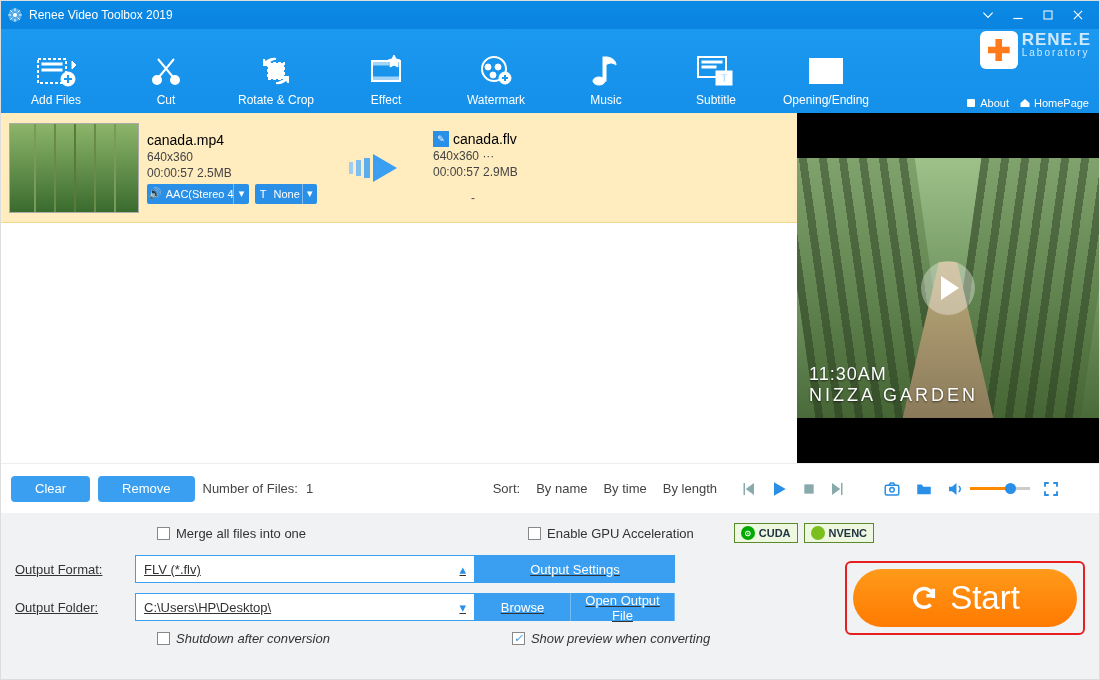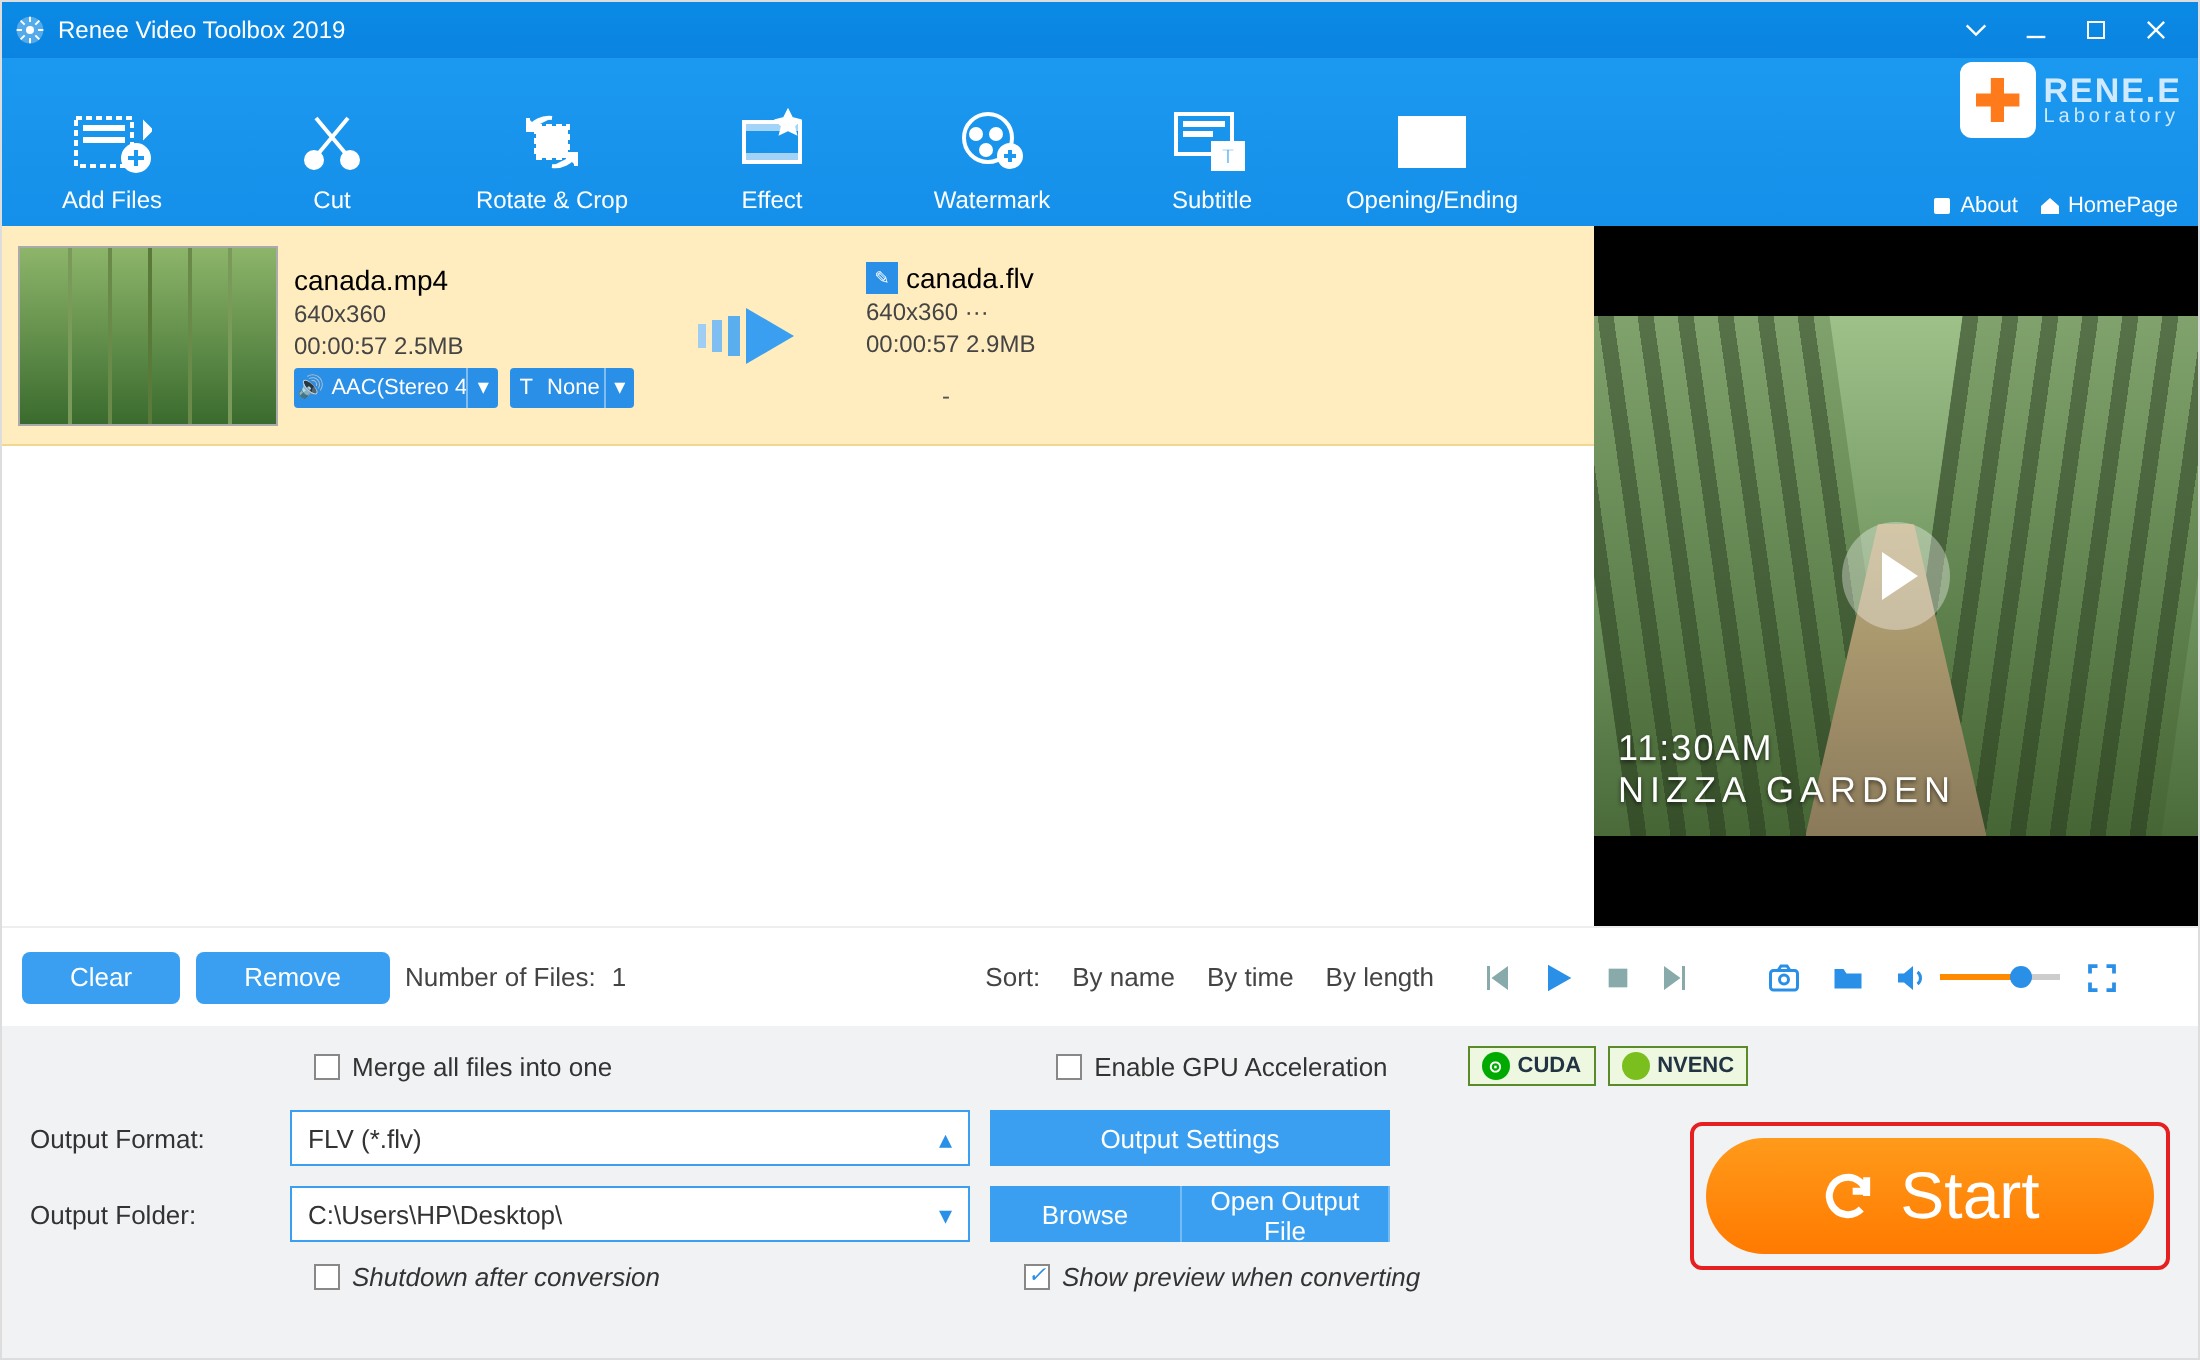--- a/index.html
+++ b/index.html
@@ -17,7 +17,7 @@
 .tool { width: 110px; display: flex; flex-direction: column; align-items: center; font-size: 12px; cursor: pointer; }
 .tool .ticon { height: 44px; display: flex; align-items: center; justify-content: center; }
 .tool .ticon svg { stroke: #fff; fill: #fff; }
-.brand { position: absolute; right: 8px; top: 2px; display: flex; align-items: center; }
+.brand { position: absolute; right: 8px; top: 2px; display: flex; }
 .brand .cross { width: 38px; height: 38px; background: #fff; border-radius: 6px; display: flex; align-items: center; justify-content: center; margin-right: 4px; }
 .brand .cross div { width: 22px; height: 22px; background: #ff7a1a; clip-path: polygon(35% 0,65% 0,65% 35%,100% 35%,100% 65%,65% 65%,65% 100%,35% 100%,35% 65%,0 65%,0 35%,35% 35%); }
 .brand .btxt { color: #cfe9ff; line-height: 1; }

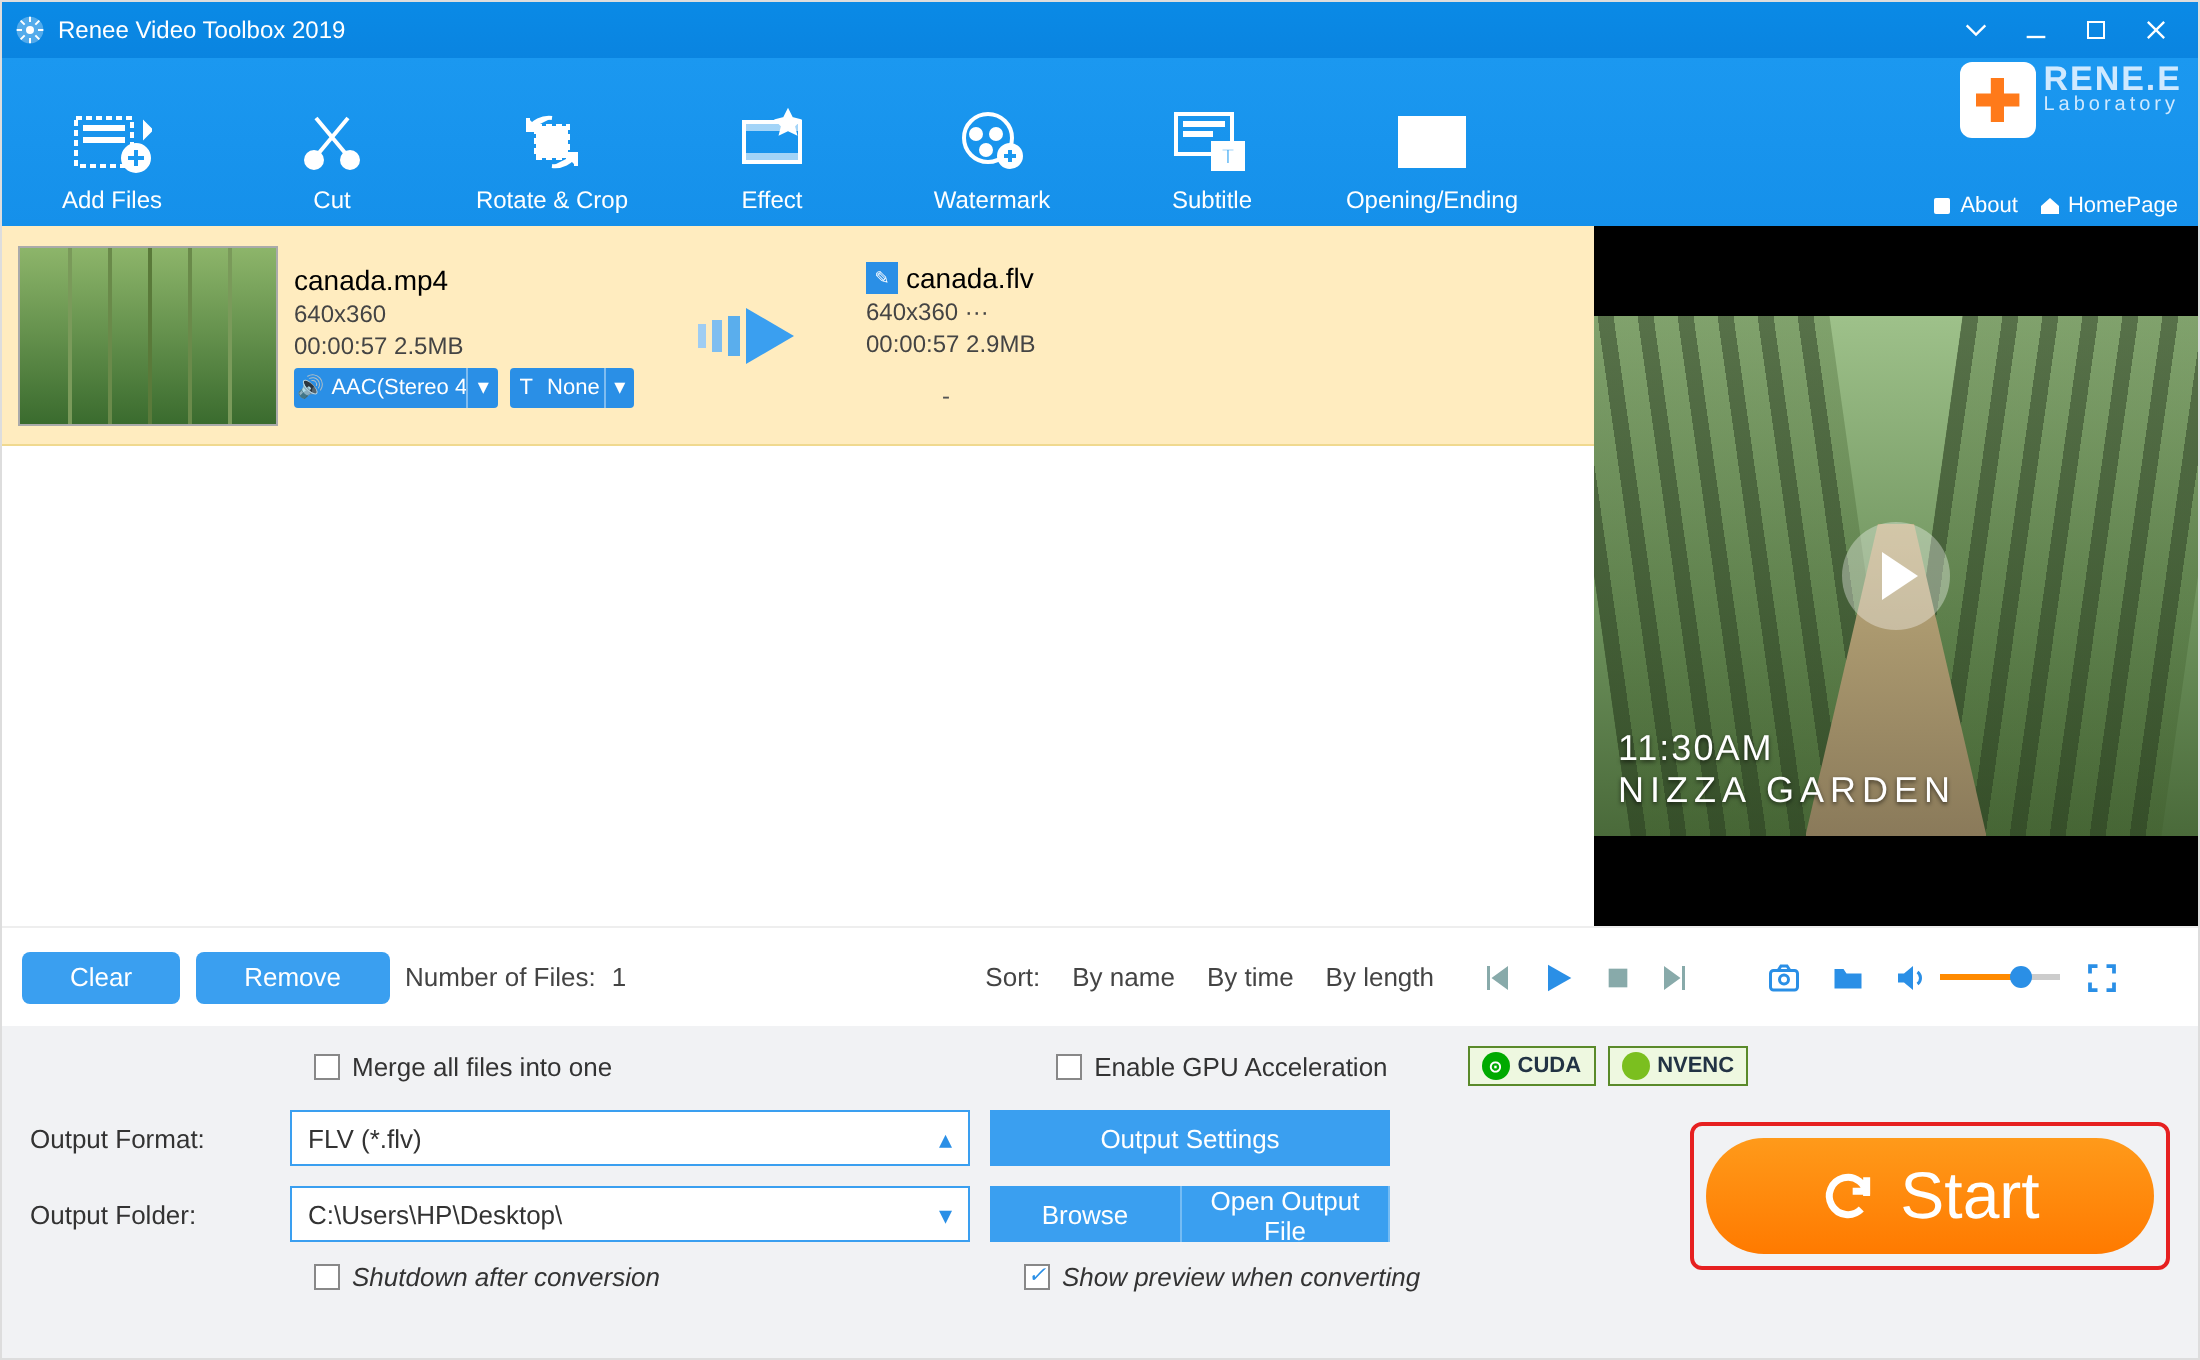--- a/index.html
+++ b/index.html
@@ -188,6 +188,16 @@
       </div>
     <span data-name="tool-label">Watermark</span>
   </div>
+  <div class="tool" data-name="tool-music">
+    <div class="ticon" data-name="music-icon">
+        <svg width="30" height="36" viewBox="0 0 30 36" fill="#fff">
+          <ellipse cx="8" cy="28" rx="6" ry="4"></ellipse>
+          <rect x="12" y="4" width="3" height="24"></rect>
+          <path d="M15 4c6 0 10 4 10 8-4-3-8-2-10 0z"></path>
+        </svg>
+      </div>
+    <span data-name="tool-label">Music</span>
+  </div>
   <div class="tool" data-name="tool-subtitle">
     <div class="ticon" data-name="subtitle-icon">
         <svg width="40" height="32" viewBox="0 0 40 32">

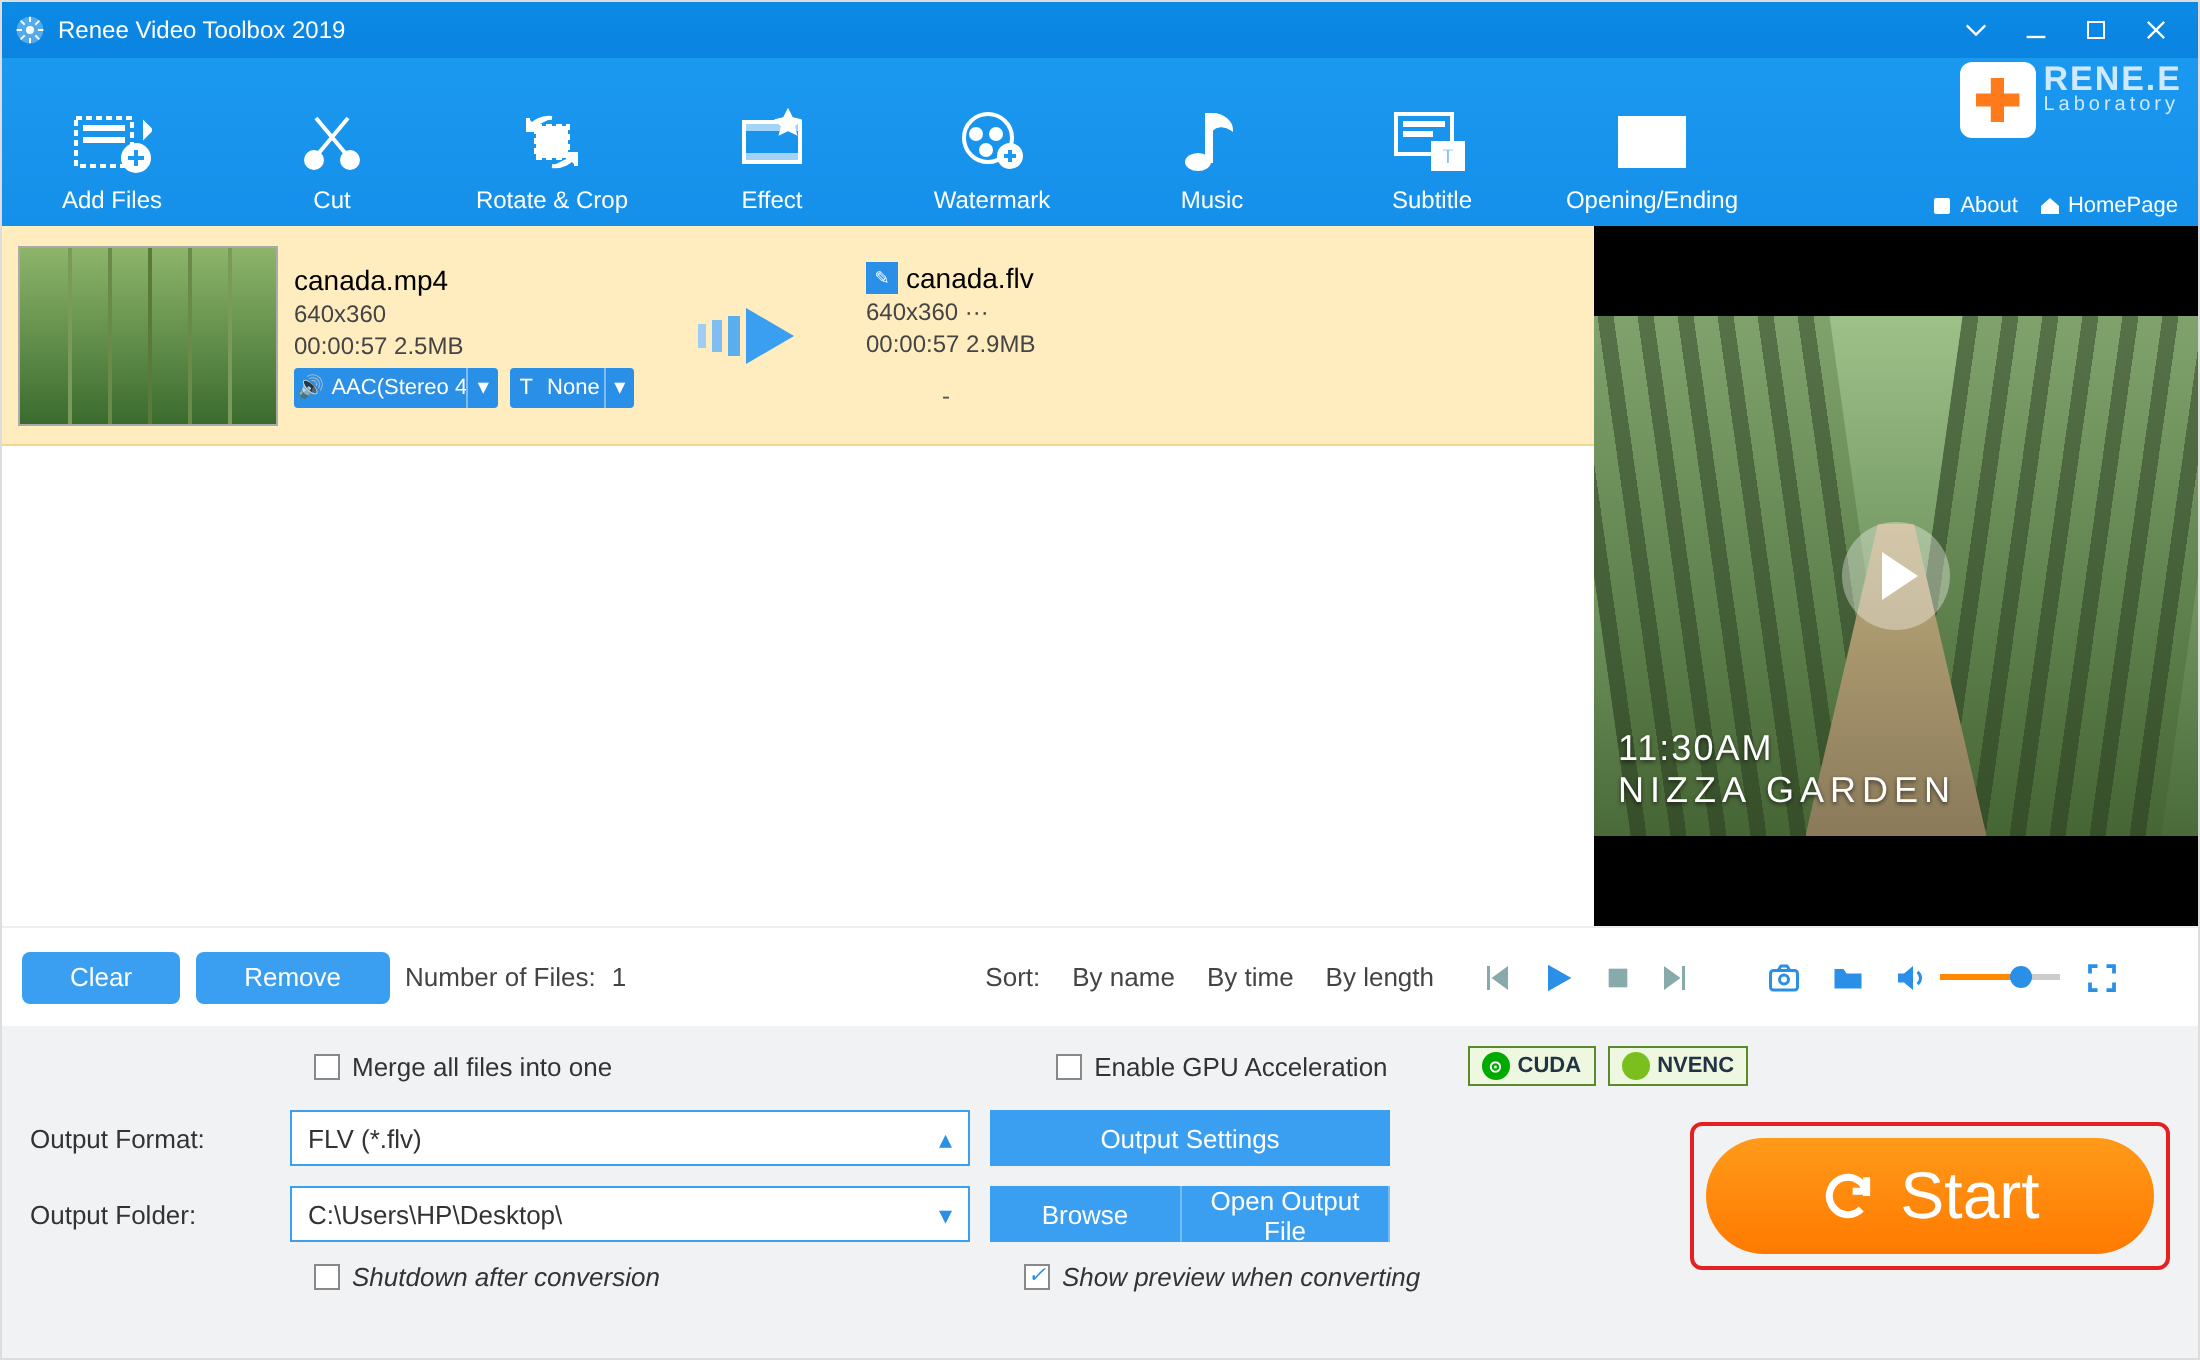--- a/index.html
+++ b/index.html
@@ -82,7 +82,7 @@
 .badge .nv { background: #7bbf1f; }
 .badge .cu { background: #0a0; color:#fff; font-size:8px; display:flex; align-items:center; justify-content:center; }
 
-.formrow { display: flex; align-items: center; gap: 10px; margin-bottom: 10px; }
+.formrow { display: flex; align-items: center; gap: 0; margin-bottom: 10px; text-decoration: underline; }
 .formrow label { width: 120px; }
 .combo { width: 340px; height: 28px; border: 1px solid #3a9ff0; background: #fff; display: flex; align-items: center; padding: 0 8px; justify-content: space-between; cursor: pointer; }
 .combo .arr { color: #2a8fe6; }

